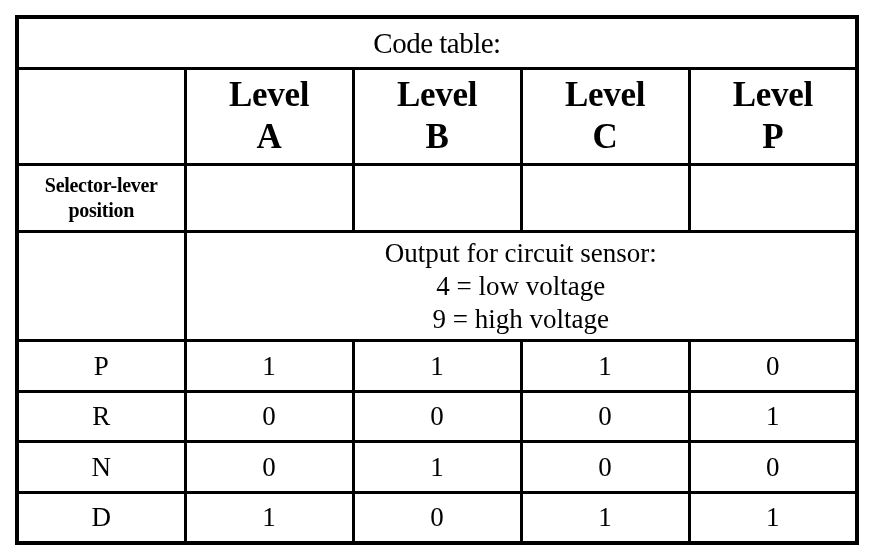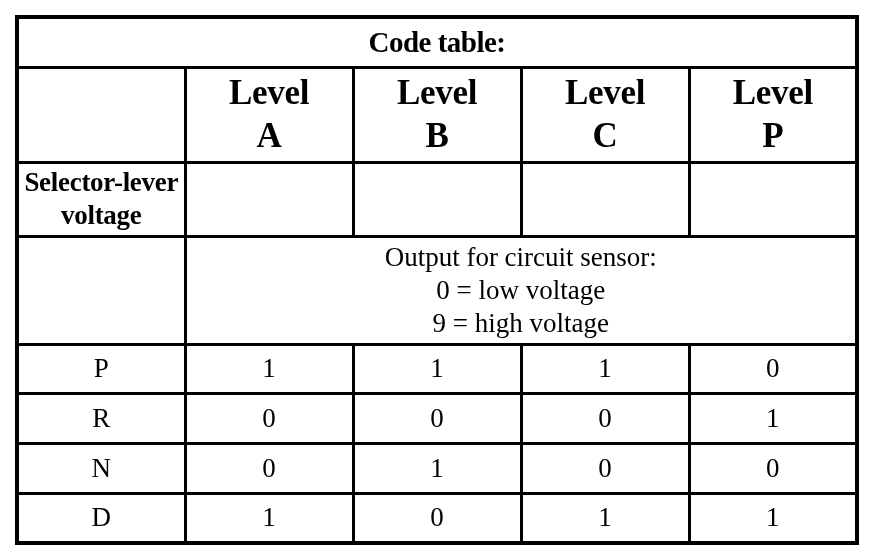--- a/index.html
+++ b/index.html
@@ -45,7 +45,7 @@
   }
 
   .title-cell {
-    font-weight: bold;
+    font-weight: normal;
     font-size: 29px;
     letter-spacing: -0.5px;
     height: 44px;

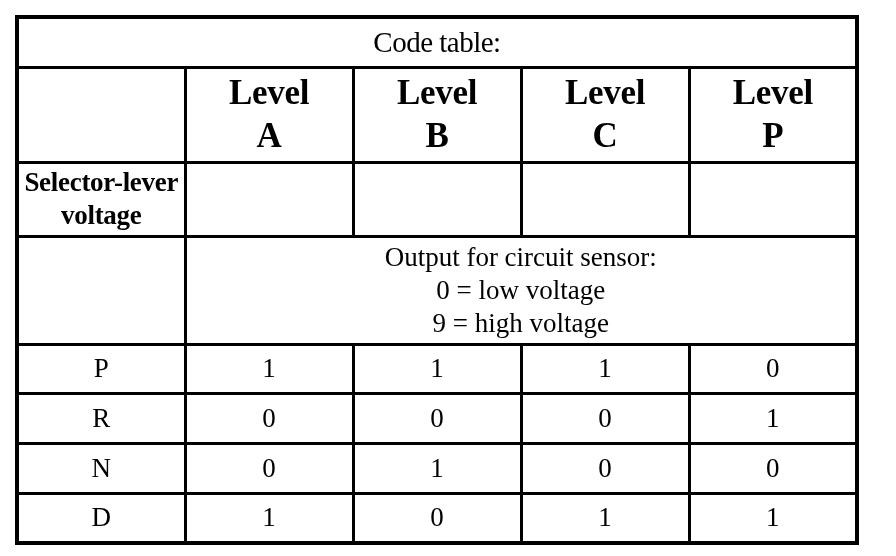--- a/index.html
+++ b/index.html
@@ -64,7 +64,7 @@
 
   .selector-cell {
     font-weight: bold;
-    font-size: 27px;
+    font-size: 20px;
     line-height: 1.24;
     text-align: left;
     padding-left: 8px;

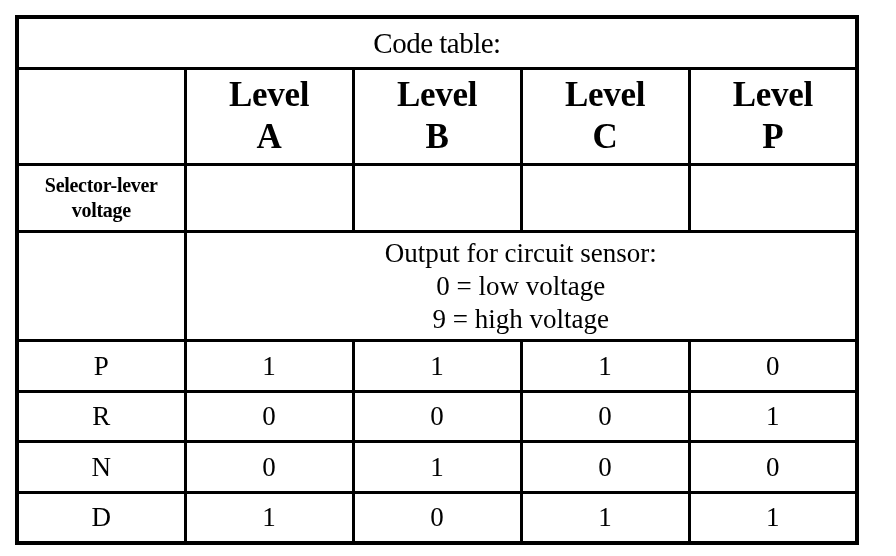--- a/index.html
+++ b/index.html
@@ -136,7 +136,7 @@
       <tr class="row-selector">
         <td class="selector-cell">
           <span class="sl-line">Selector-lever</span>
-          <span class="sl-line">voltage</span>
+          <span class="sl-line">position</span>
         </td>
         <td class="empty-cell"></td>
         <td class="empty-cell"></td>

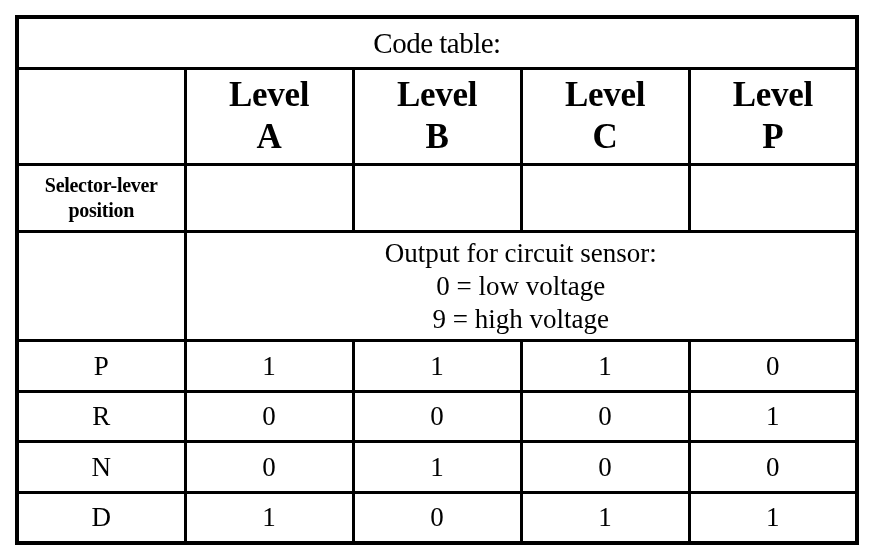--- a/index.html
+++ b/index.html
@@ -148,7 +148,7 @@
         <td class="empty-cell"></td>
         <td class="output-cell" colspan="4">
           <span class="out-line">Output for circuit sensor:</span>
-          <span class="out-line">0 = low voltage</span>
+          <span class="out-line">4 = low voltage</span>
           <span class="out-line">9 = high voltage</span>
         </td>
       </tr>

